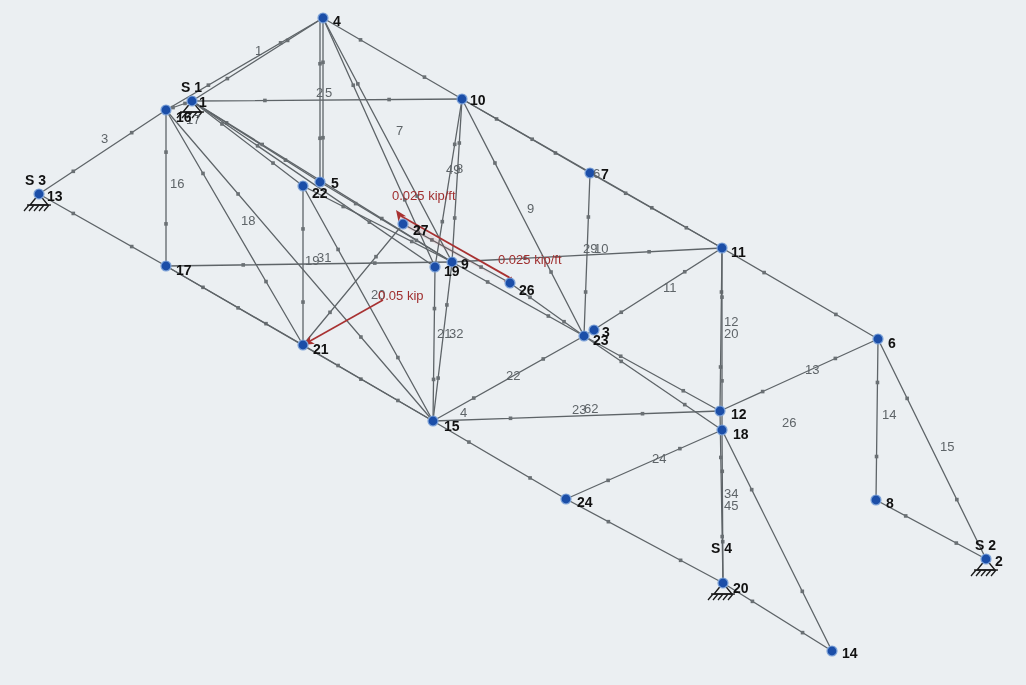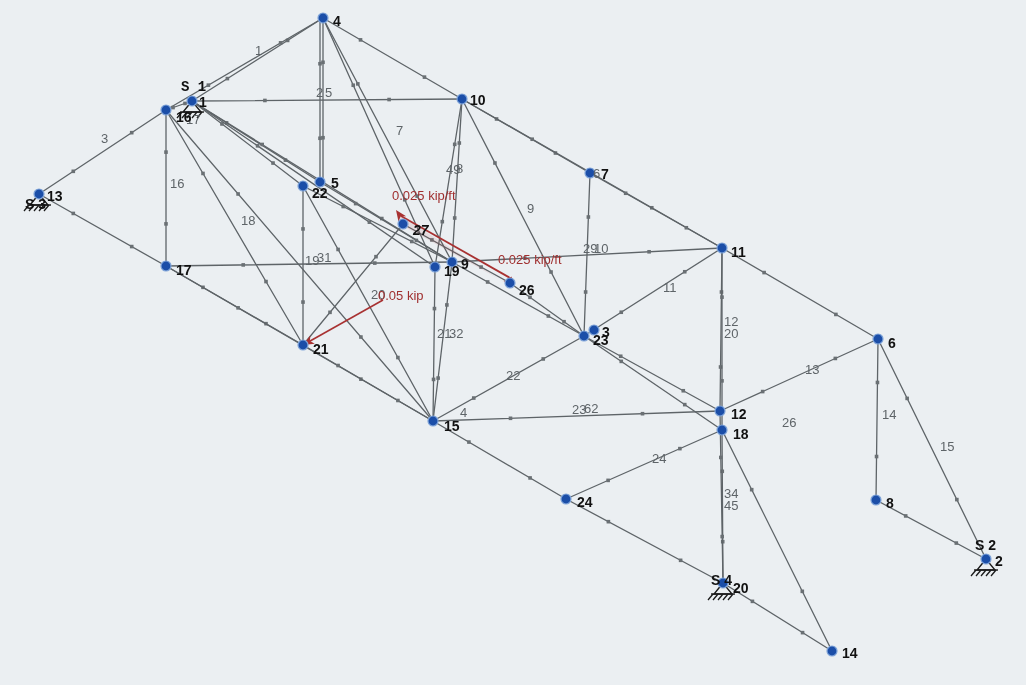--- a/index.html
+++ b/index.html
@@ -360,7 +360,7 @@
       <div class="lbl node-lbl" style="left: 995px; top: 553px;">2</div>
       <div class="lbl node-lbl" style="left: 733px; top: 580px;">20</div>
       <div class="lbl node-lbl" style="left: 842px; top: 645px;">14</div>
-      <div class="lbl support-lbl" style="left: 181px; top: 79px; font-family: Liberation Mono, monospace;">S 1</div>
+      <div class="lbl support-lbl" style="left: 181px; top: 79px;">S 1</div>
       <div class="lbl support-lbl" style="left: 25px; top: 172px; margin-top: 24px;">S 3</div>
       <div class="lbl support-lbl" style="left: 975px; top: 537px;">S 2</div>
       <div class="lbl support-lbl" style="left: 711px; top: 572px;">S 4</div>

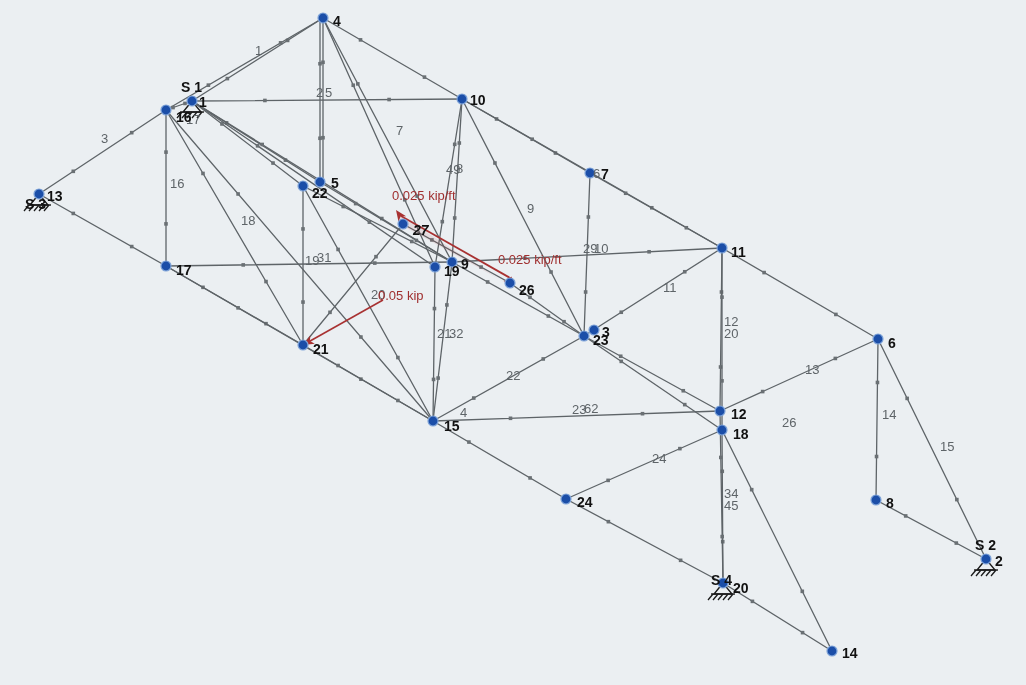--- a/index.html
+++ b/index.html
@@ -361,7 +361,7 @@
       <div class="lbl node-lbl" style="left: 733px; top: 580px;">20</div>
       <div class="lbl node-lbl" style="left: 842px; top: 645px;">14</div>
       <div class="lbl support-lbl" style="left: 181px; top: 79px;">S 1</div>
-      <div class="lbl support-lbl" style="left: 25px; top: 172px; margin-top: 24px;">S 3</div>
+      <div class="lbl support-lbl" style="left: 25px; top: 172px;">S 3</div>
       <div class="lbl support-lbl" style="left: 975px; top: 537px;">S 2</div>
       <div class="lbl support-lbl" style="left: 711px; top: 572px;">S 4</div>
       <div class="lbl load-lbl" style="left: 392px; top: 188px;">0.025 kip/ft</div>

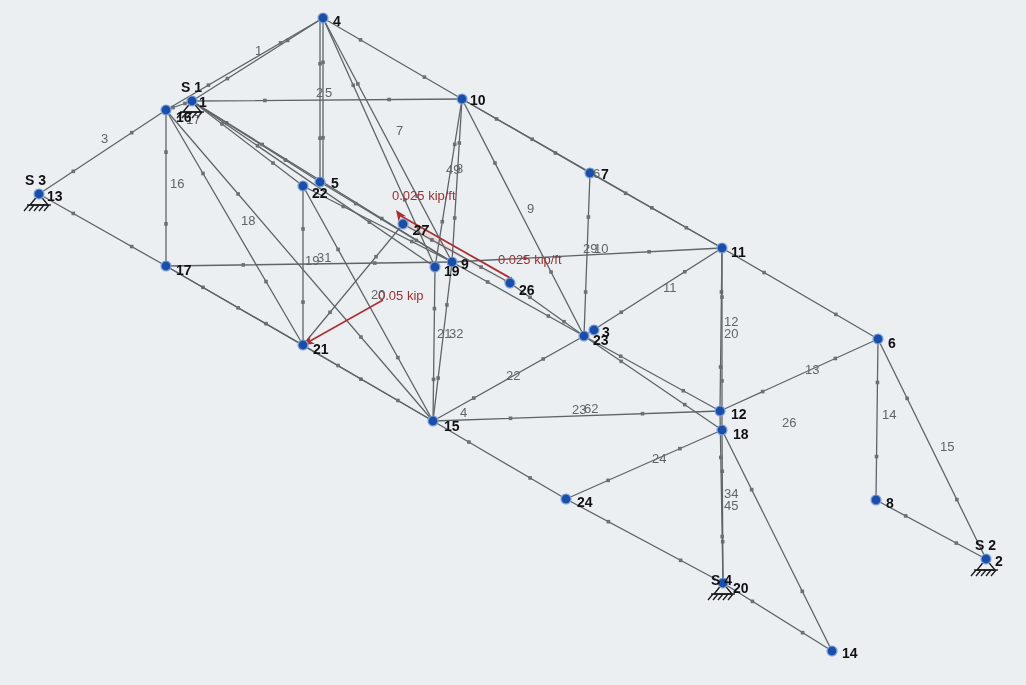--- a/index.html
+++ b/index.html
@@ -343,7 +343,7 @@
       <div class="lbl node-lbl" style="left: 312px; top: 185px;">22</div>
       <div class="lbl node-lbl" style="left: 601px; top: 166px;">7</div>
       <div class="lbl node-lbl" style="left: 176px; top: 262px;">17</div>
-      <div class="lbl node-lbl" style="left: 413px; top: 222px; font-style: italic;">27</div>
+      <div class="lbl node-lbl" style="left: 413px; top: 222px;">27</div>
       <div class="lbl node-lbl" style="left: 461px; top: 256px;">9</div>
       <div class="lbl node-lbl" style="left: 444px; top: 263px;">19</div>
       <div class="lbl node-lbl" style="left: 731px; top: 244px;">11</div>

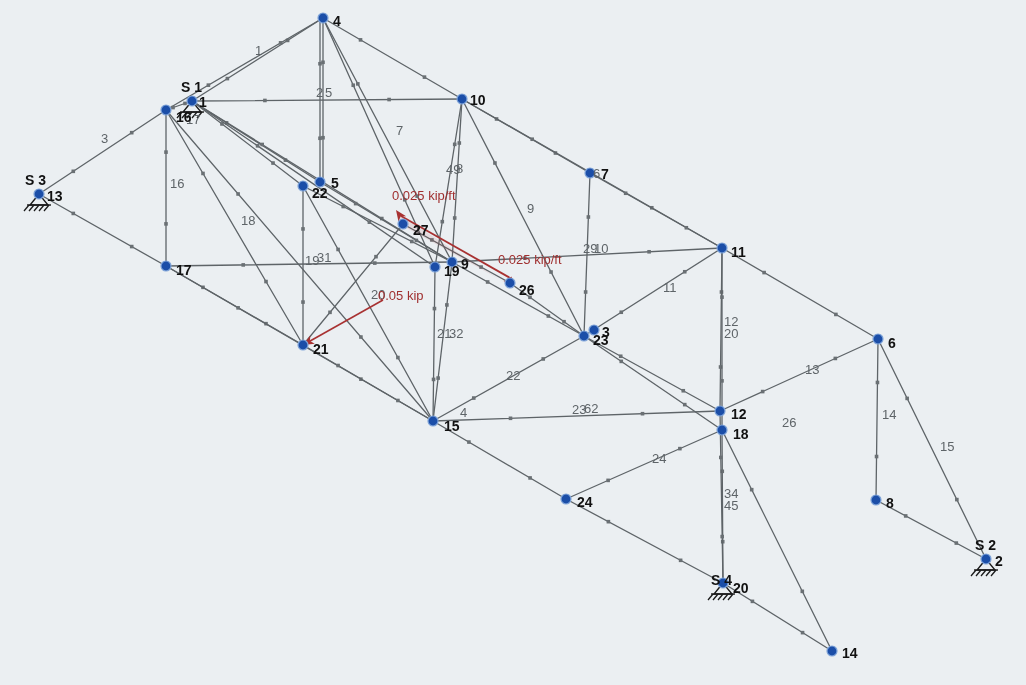--- a/index.html
+++ b/index.html
@@ -363,7 +363,7 @@
       <div class="lbl support-lbl" style="left: 181px; top: 79px;">S 1</div>
       <div class="lbl support-lbl" style="left: 25px; top: 172px;">S 3</div>
       <div class="lbl support-lbl" style="left: 975px; top: 537px;">S 2</div>
-      <div class="lbl support-lbl" style="left: 711px; top: 572px;">S 4</div>
+      <div class="lbl support-lbl" style="left: 711px; top: 540px;">S 4</div>
       <div class="lbl load-lbl" style="left: 392px; top: 188px;">0.025 kip/ft</div>
       <div class="lbl load-lbl" style="left: 498px; top: 252px;">0.025 kip/ft</div>
       <div class="lbl load-lbl" style="left: 378px; top: 288px;">0.05 kip</div>

